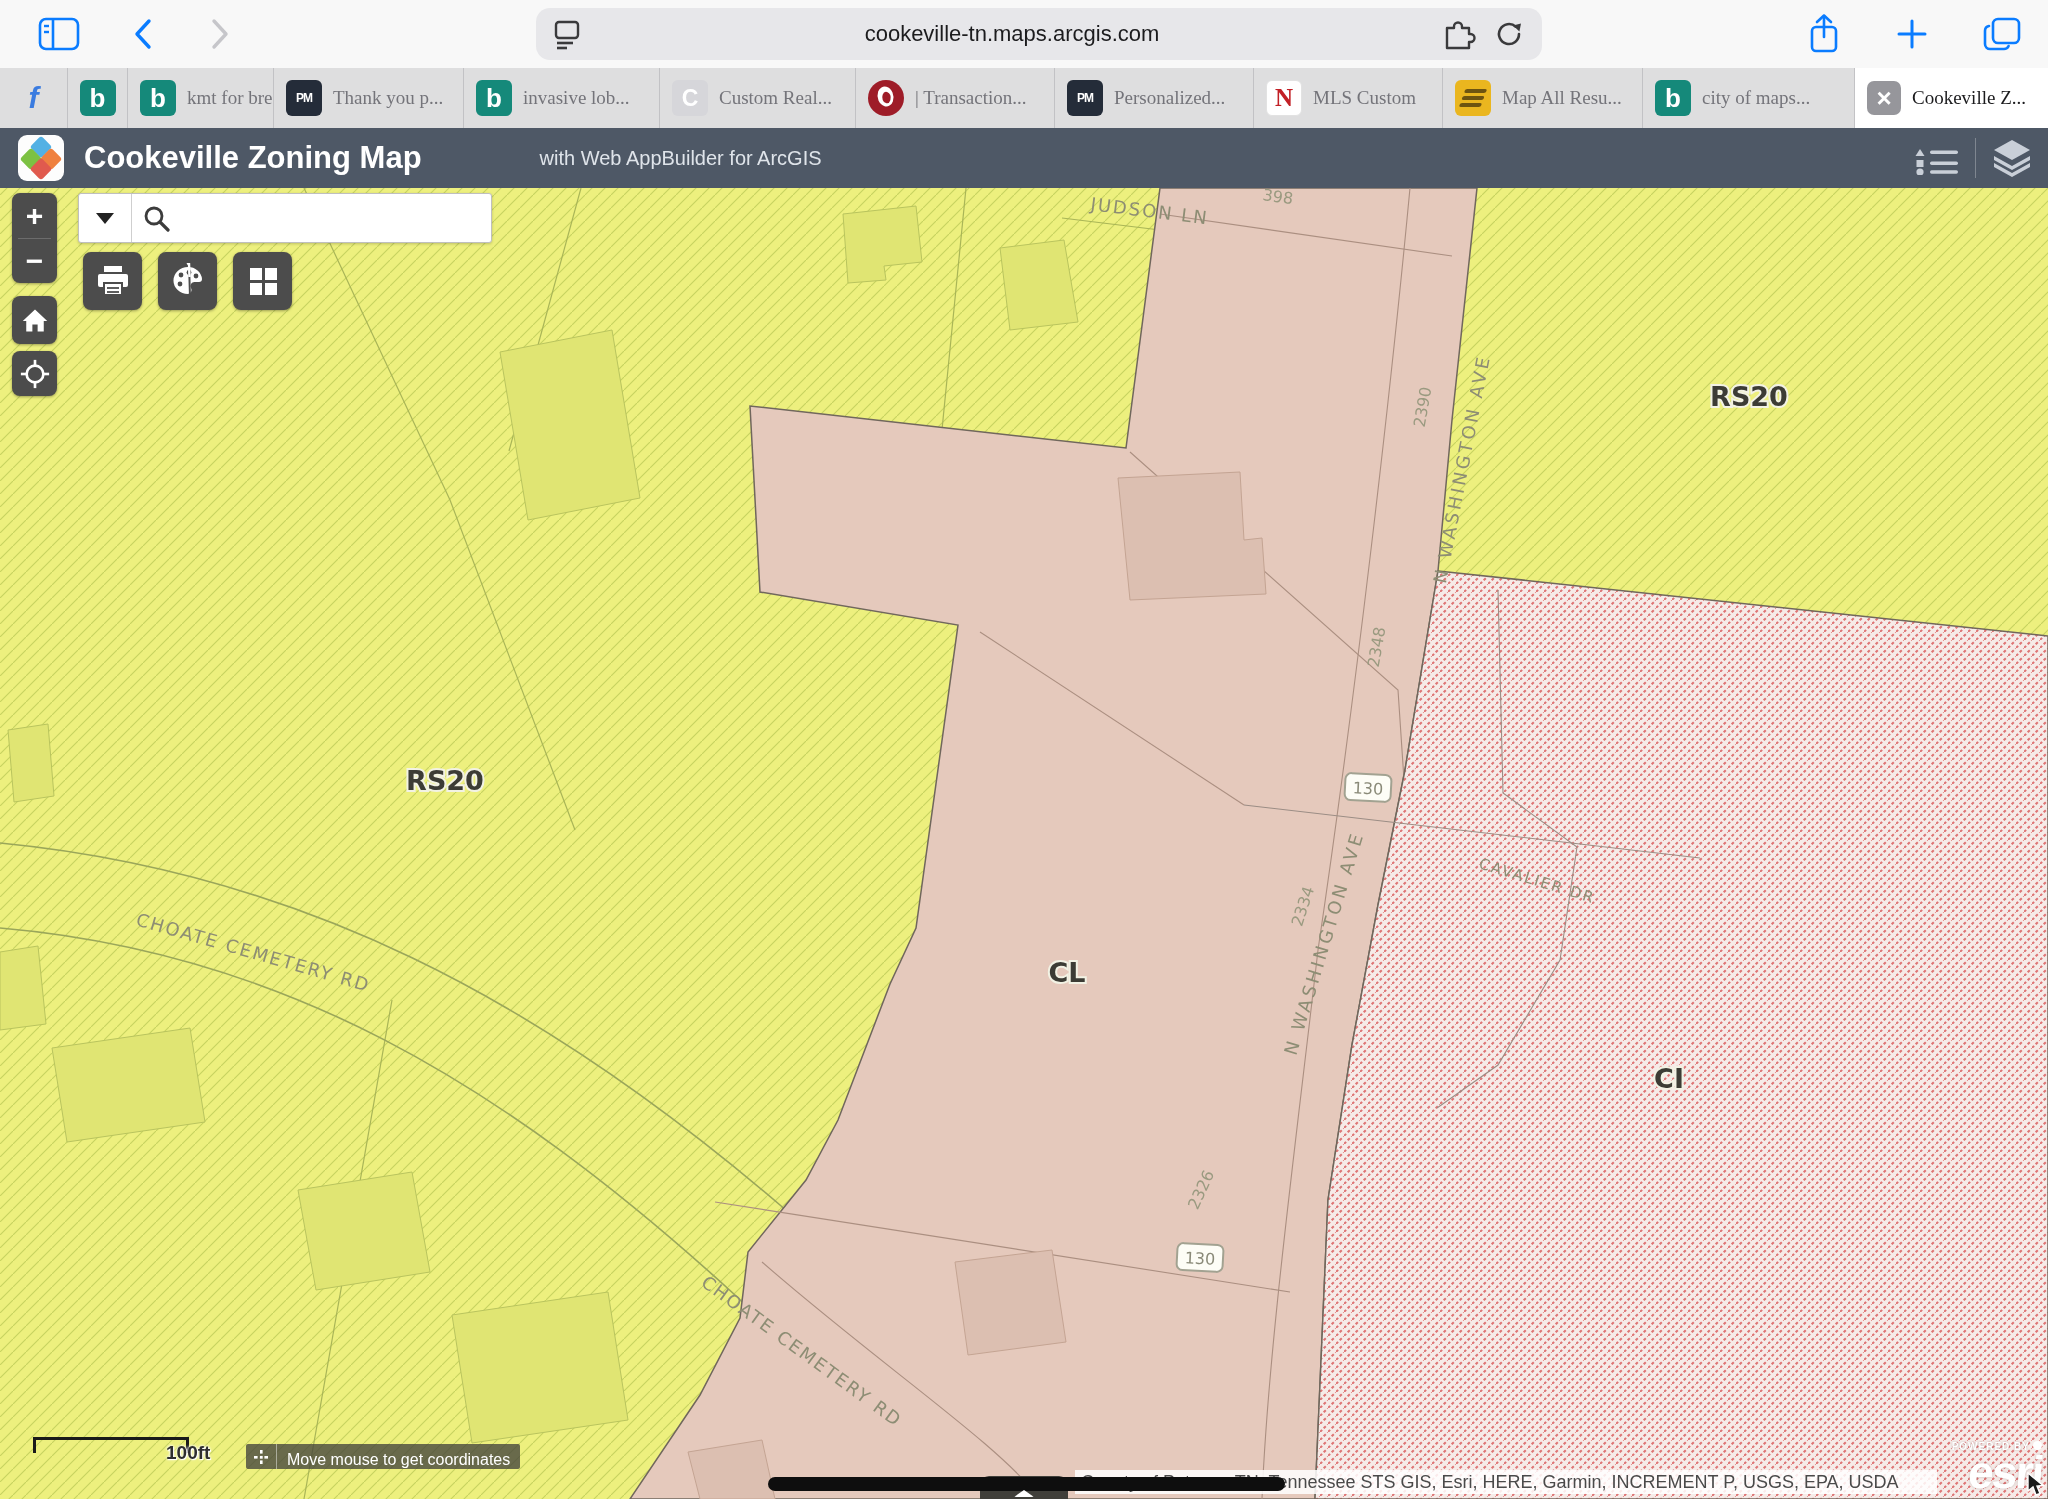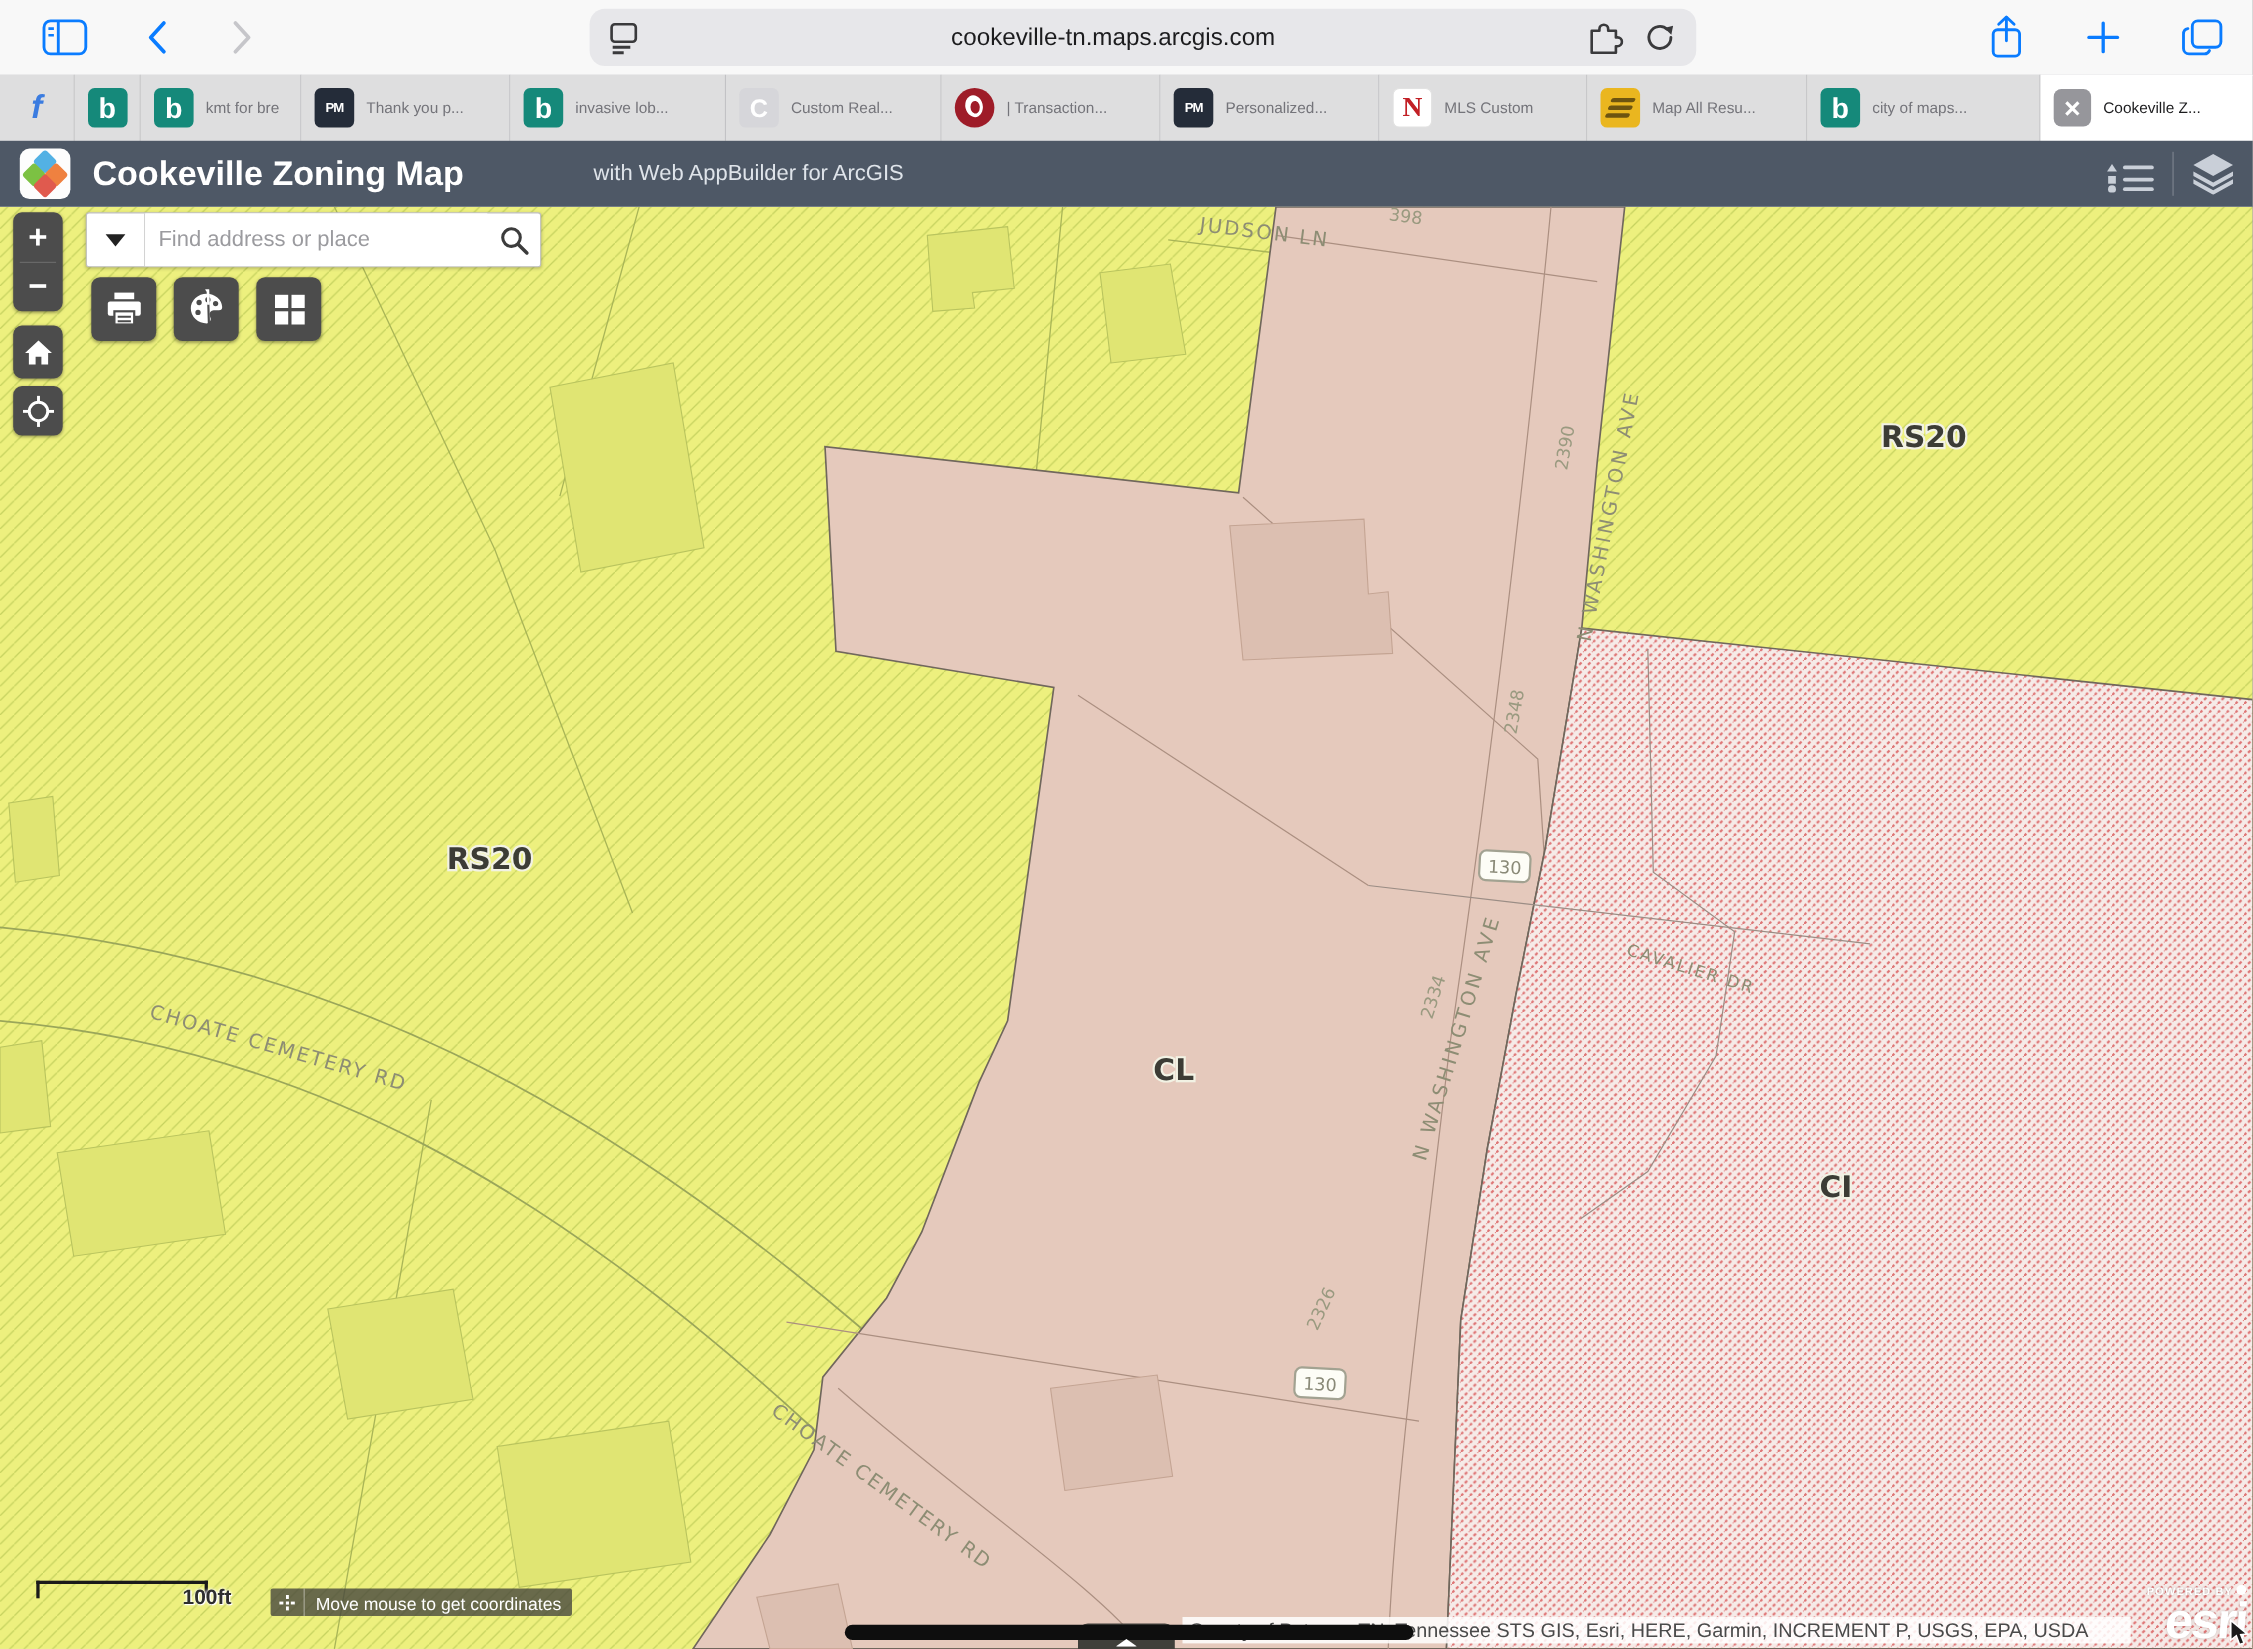--- a/index.html
+++ b/index.html
@@ -16,7 +16,7 @@
   #tabstrip{position:absolute;left:0;top:68px;width:2048px;height:60px;background:#dededf;display:flex;}
   .tab{height:60px;display:flex;align-items:center;gap:11px;padding:0 0 0 12px;box-sizing:border-box;
        border-right:1px solid #c2c2c5;overflow:hidden;background:#dededf;}
-  .tab .tlabel{font-size:14px;color:#74747a;white-space:nowrap;overflow:hidden;}
+  .tab .tlabel{font-size:19px;color:#74747a;white-space:nowrap;overflow:hidden;font-family:Liberation Serif, serif;}
   .tab.active{background:#ffffff;border-right:none;}
   .tab.active .tlabel{color:#1c1c1e;}
   .ticon{width:36px;height:36px;border-radius:6px;flex:0 0 auto;display:flex;align-items:center;

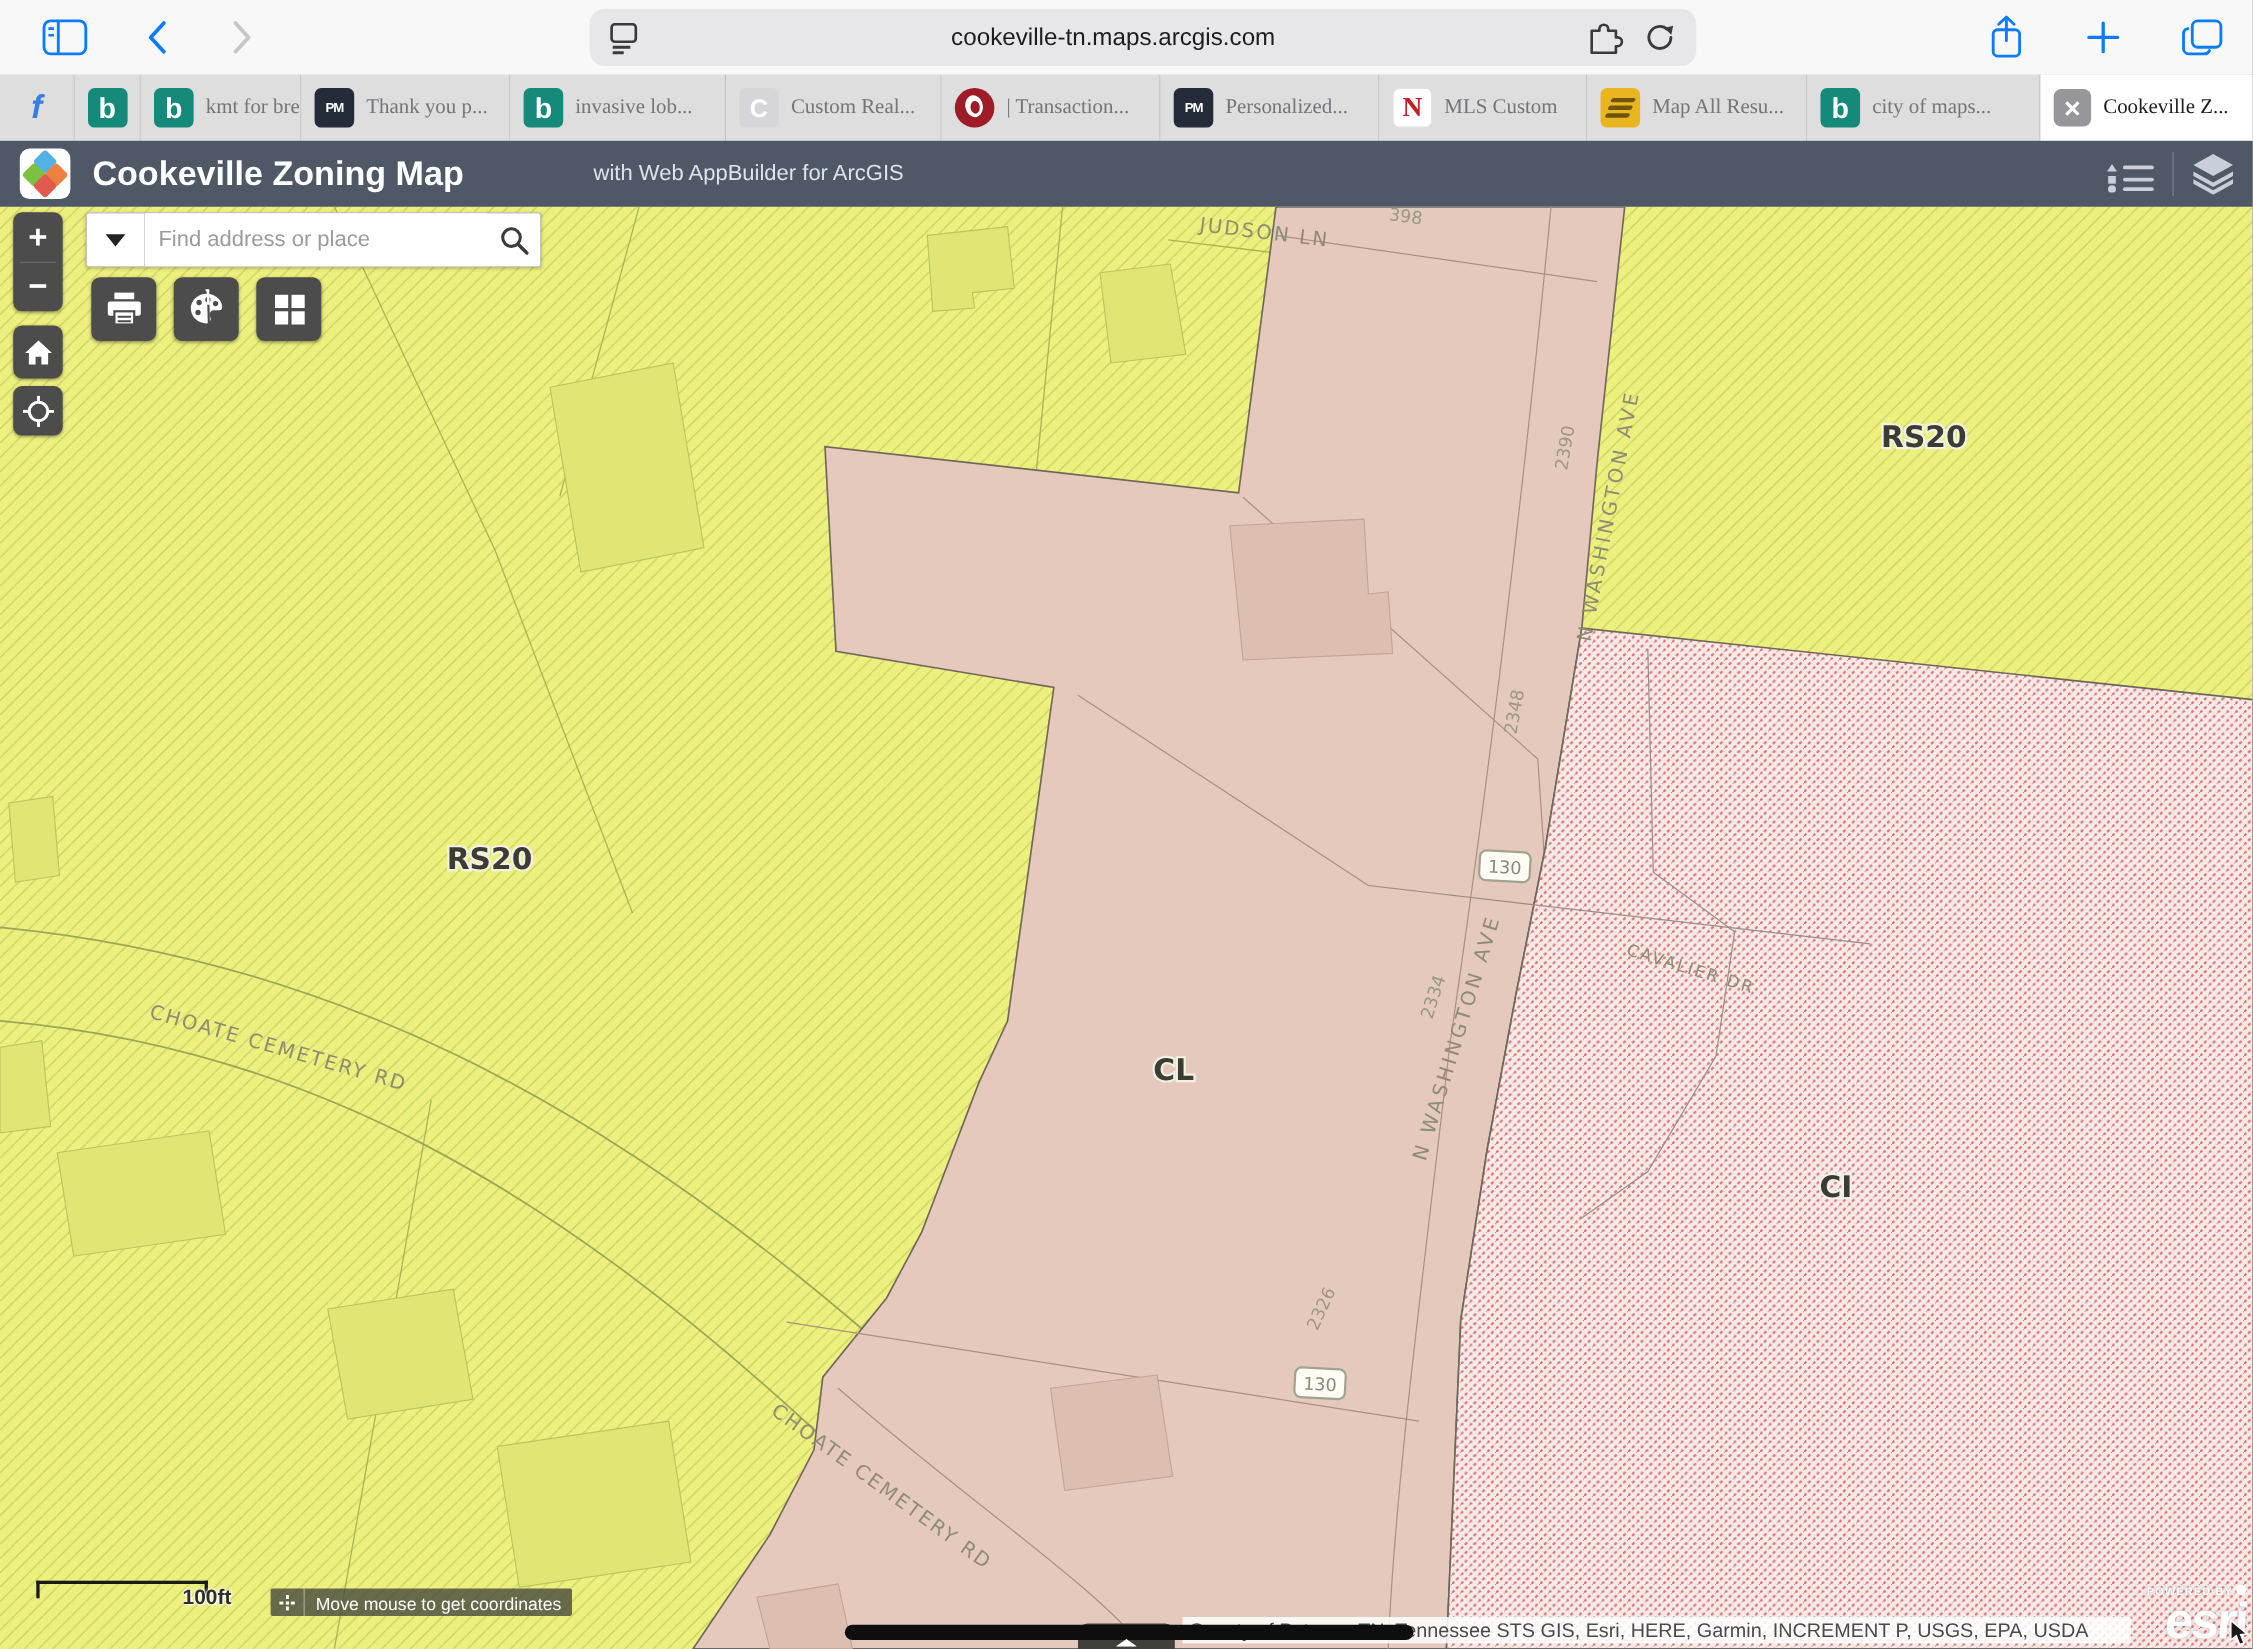--- a/index.html
+++ b/index.html
@@ -356,7 +356,6 @@
     <div id="search-drop">
       <span class="caret"></span>
     </div>
-    <input id="search-input" type="text" placeholder="Find address or place" style="">
     <div id="search-go">
       <svg width="28" height="28" viewBox="0 0 28 28">
         <circle cx="12" cy="12" r="8" fill="none" stroke="#3c3c3c" stroke-width="2.8"></circle>

